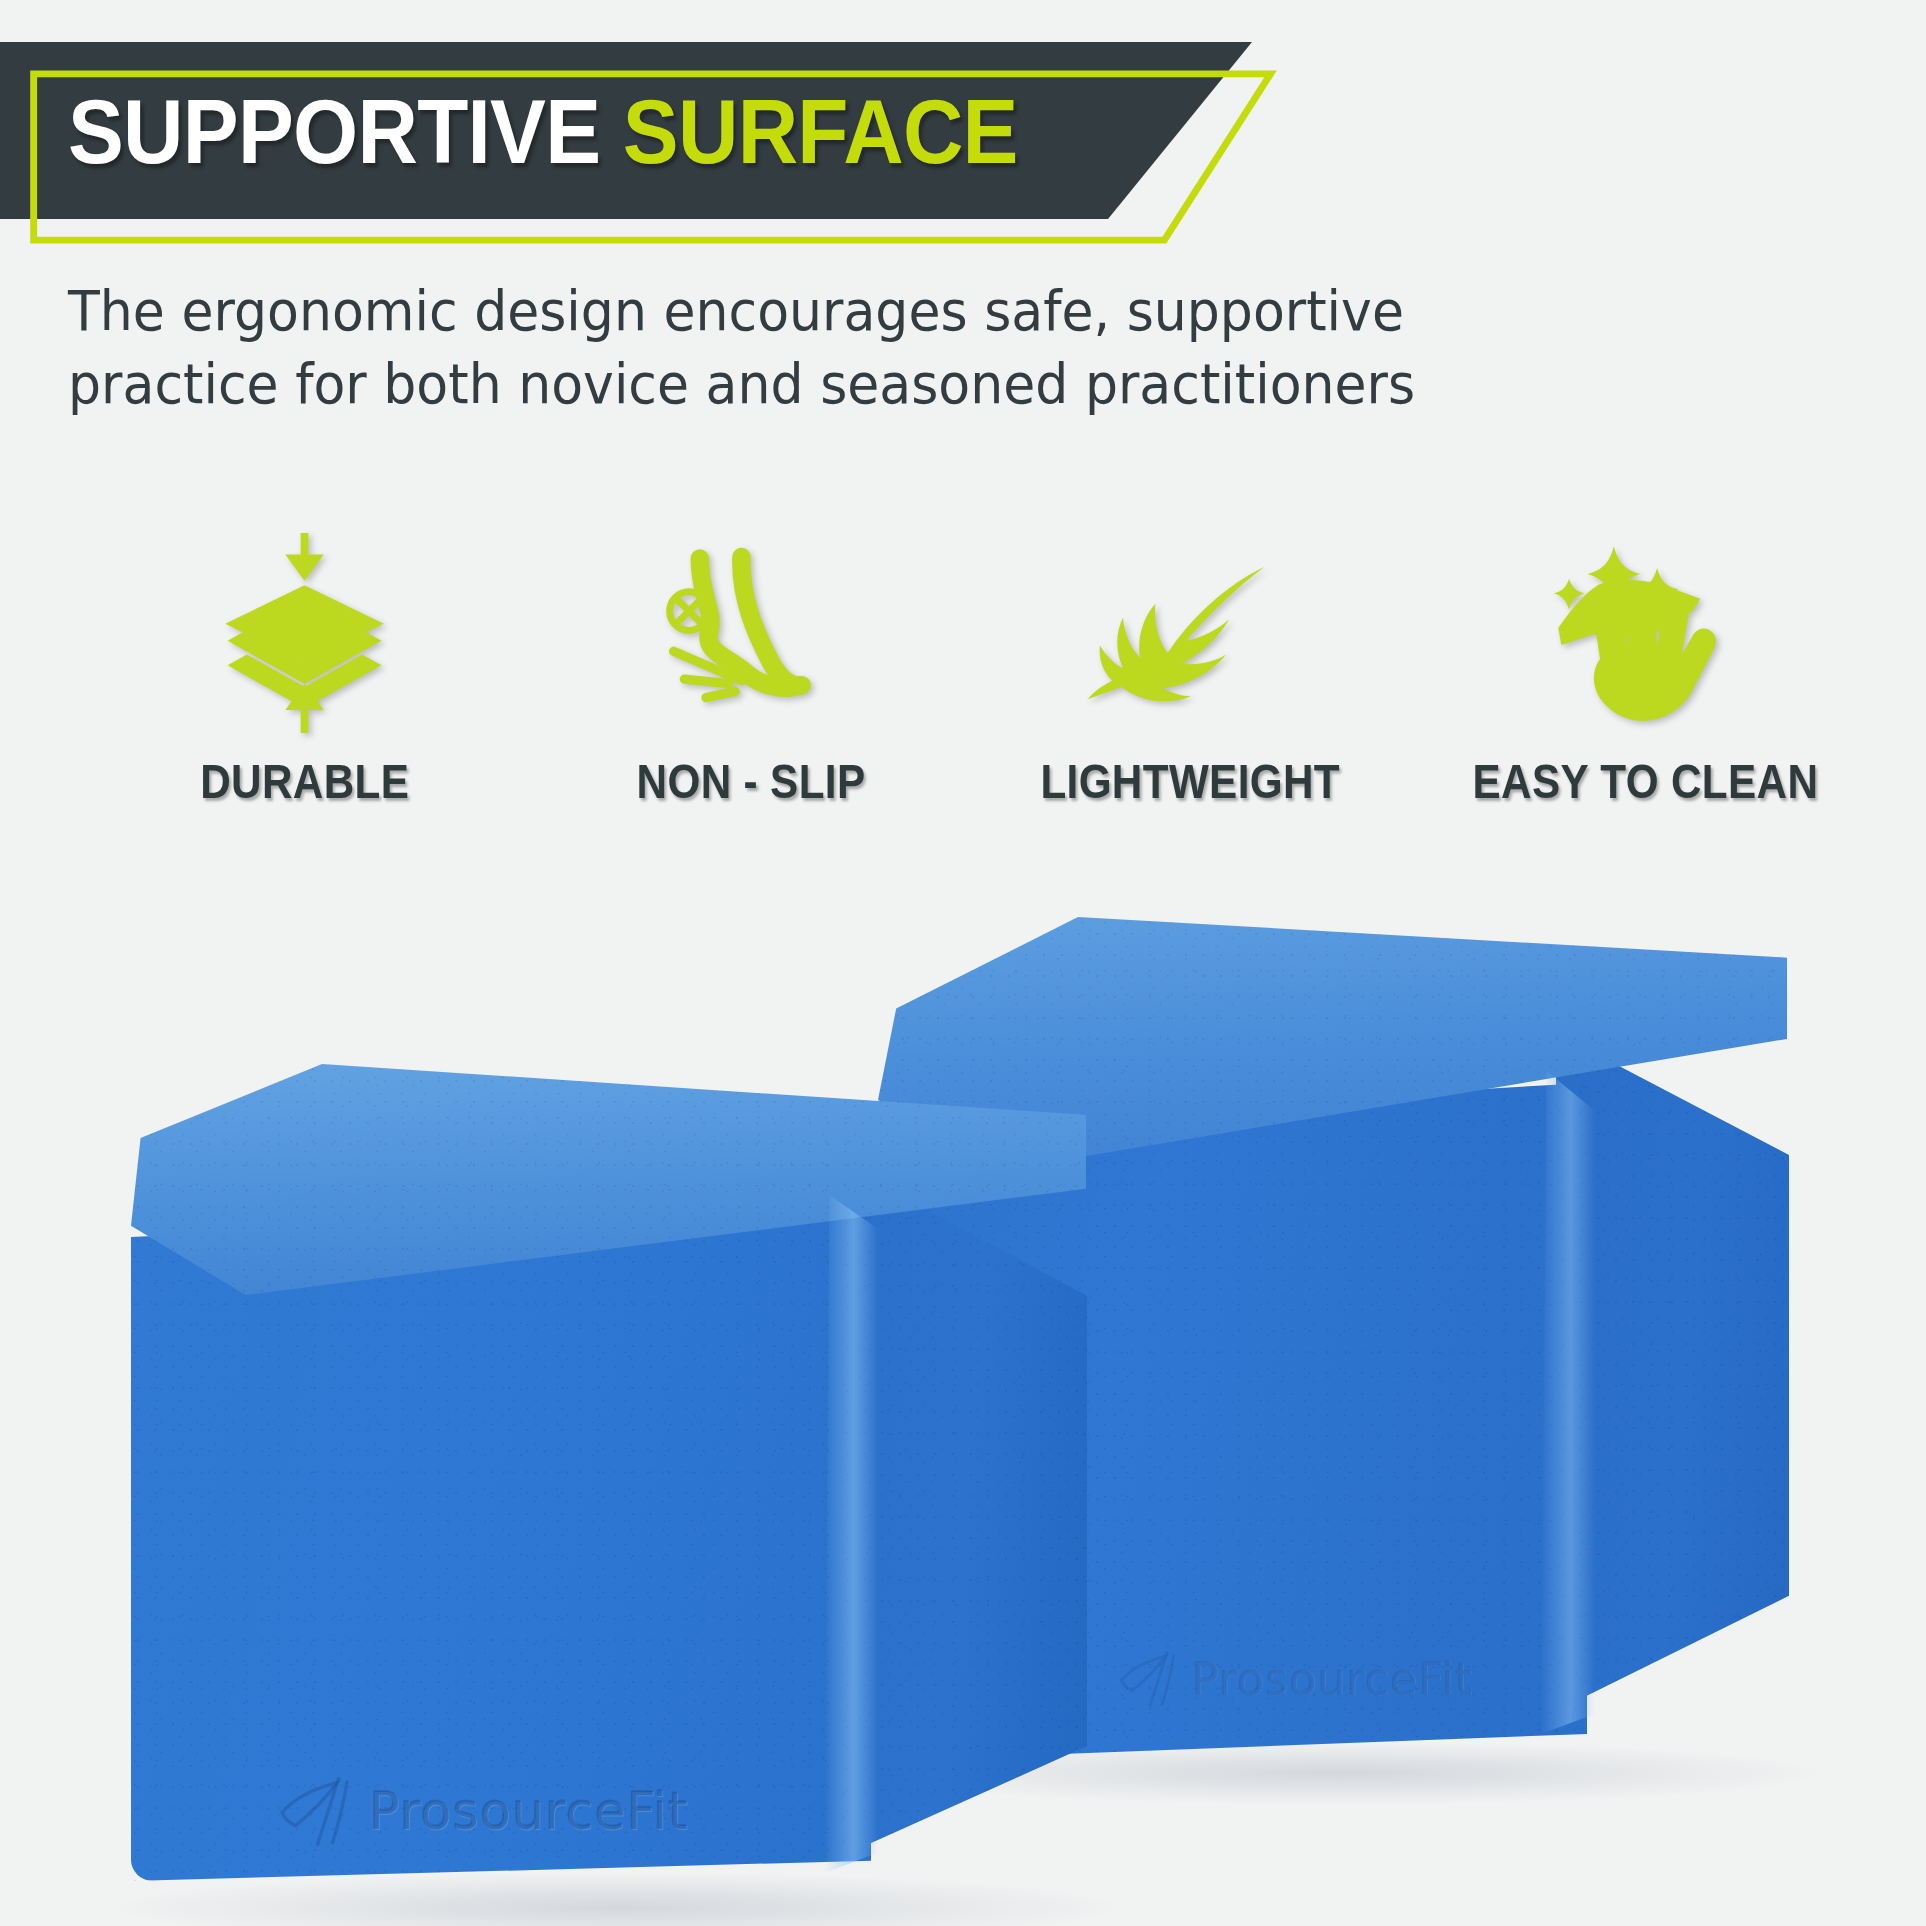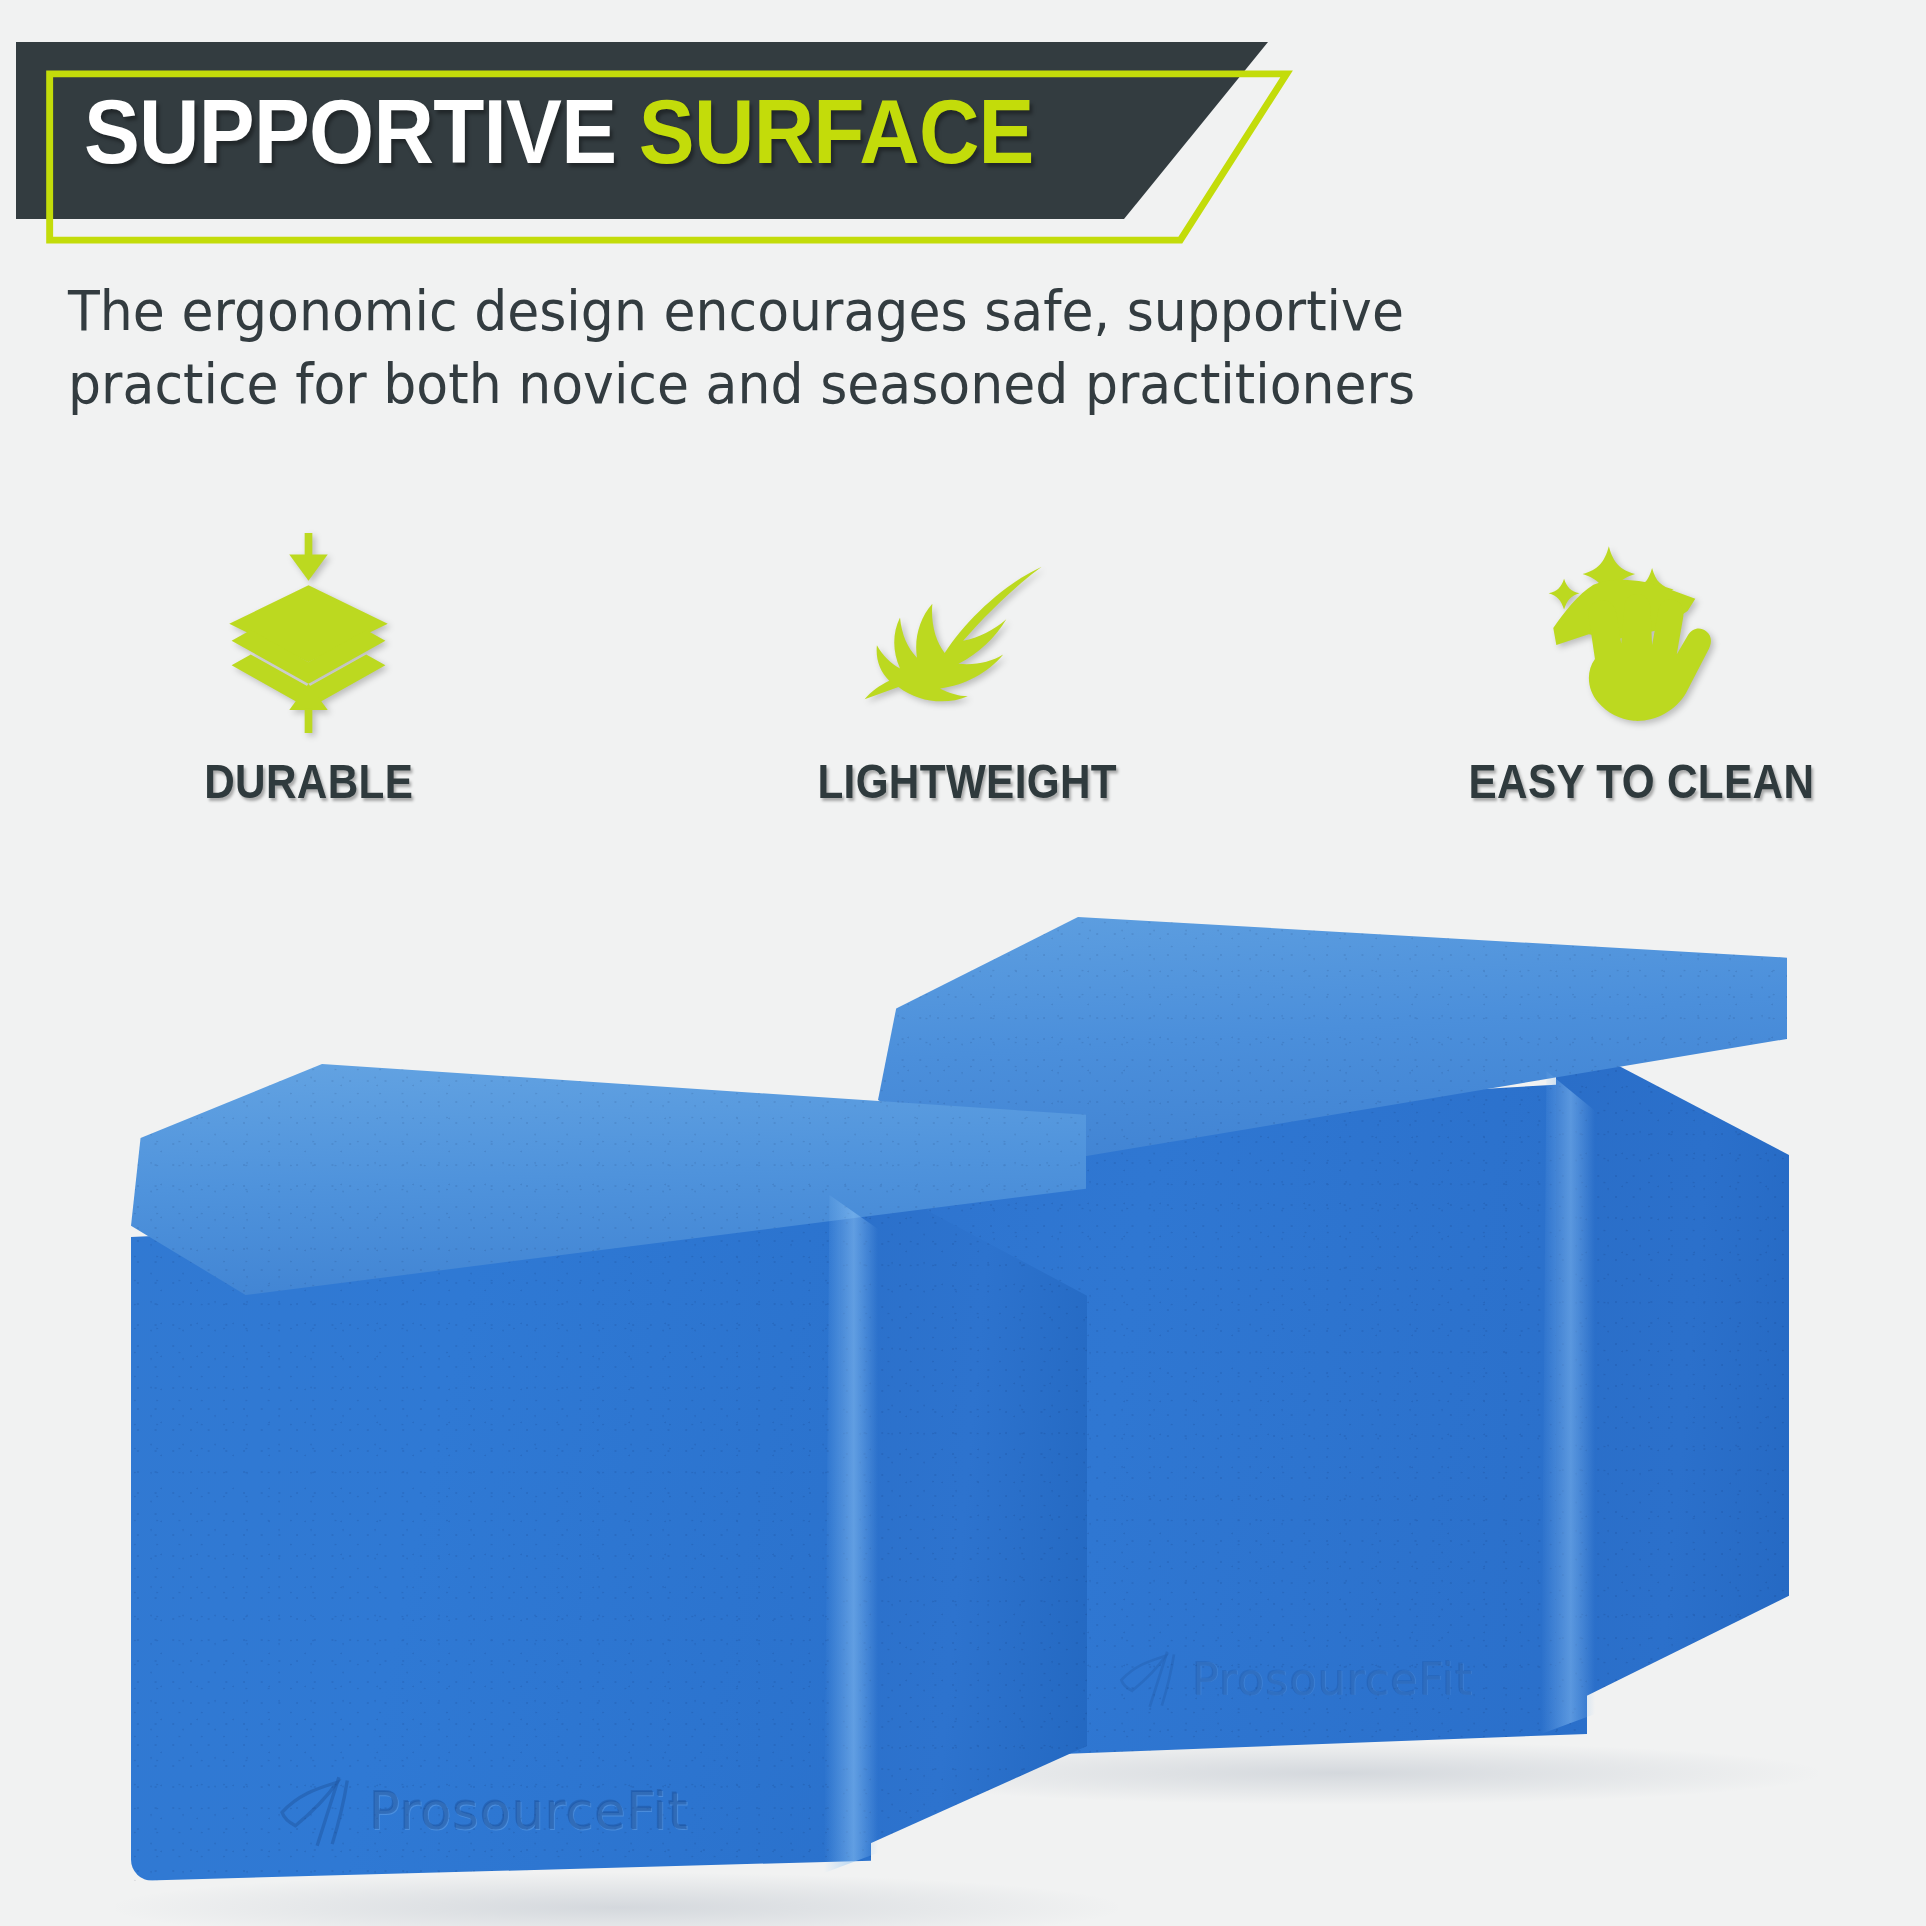--- a/index.html
+++ b/index.html
@@ -18,7 +18,7 @@
   
   #header-banner {
     position: absolute;
-    left: 16px;
+    left: 0;
     top: 0;
     width: 1325px;
     height: 254px;

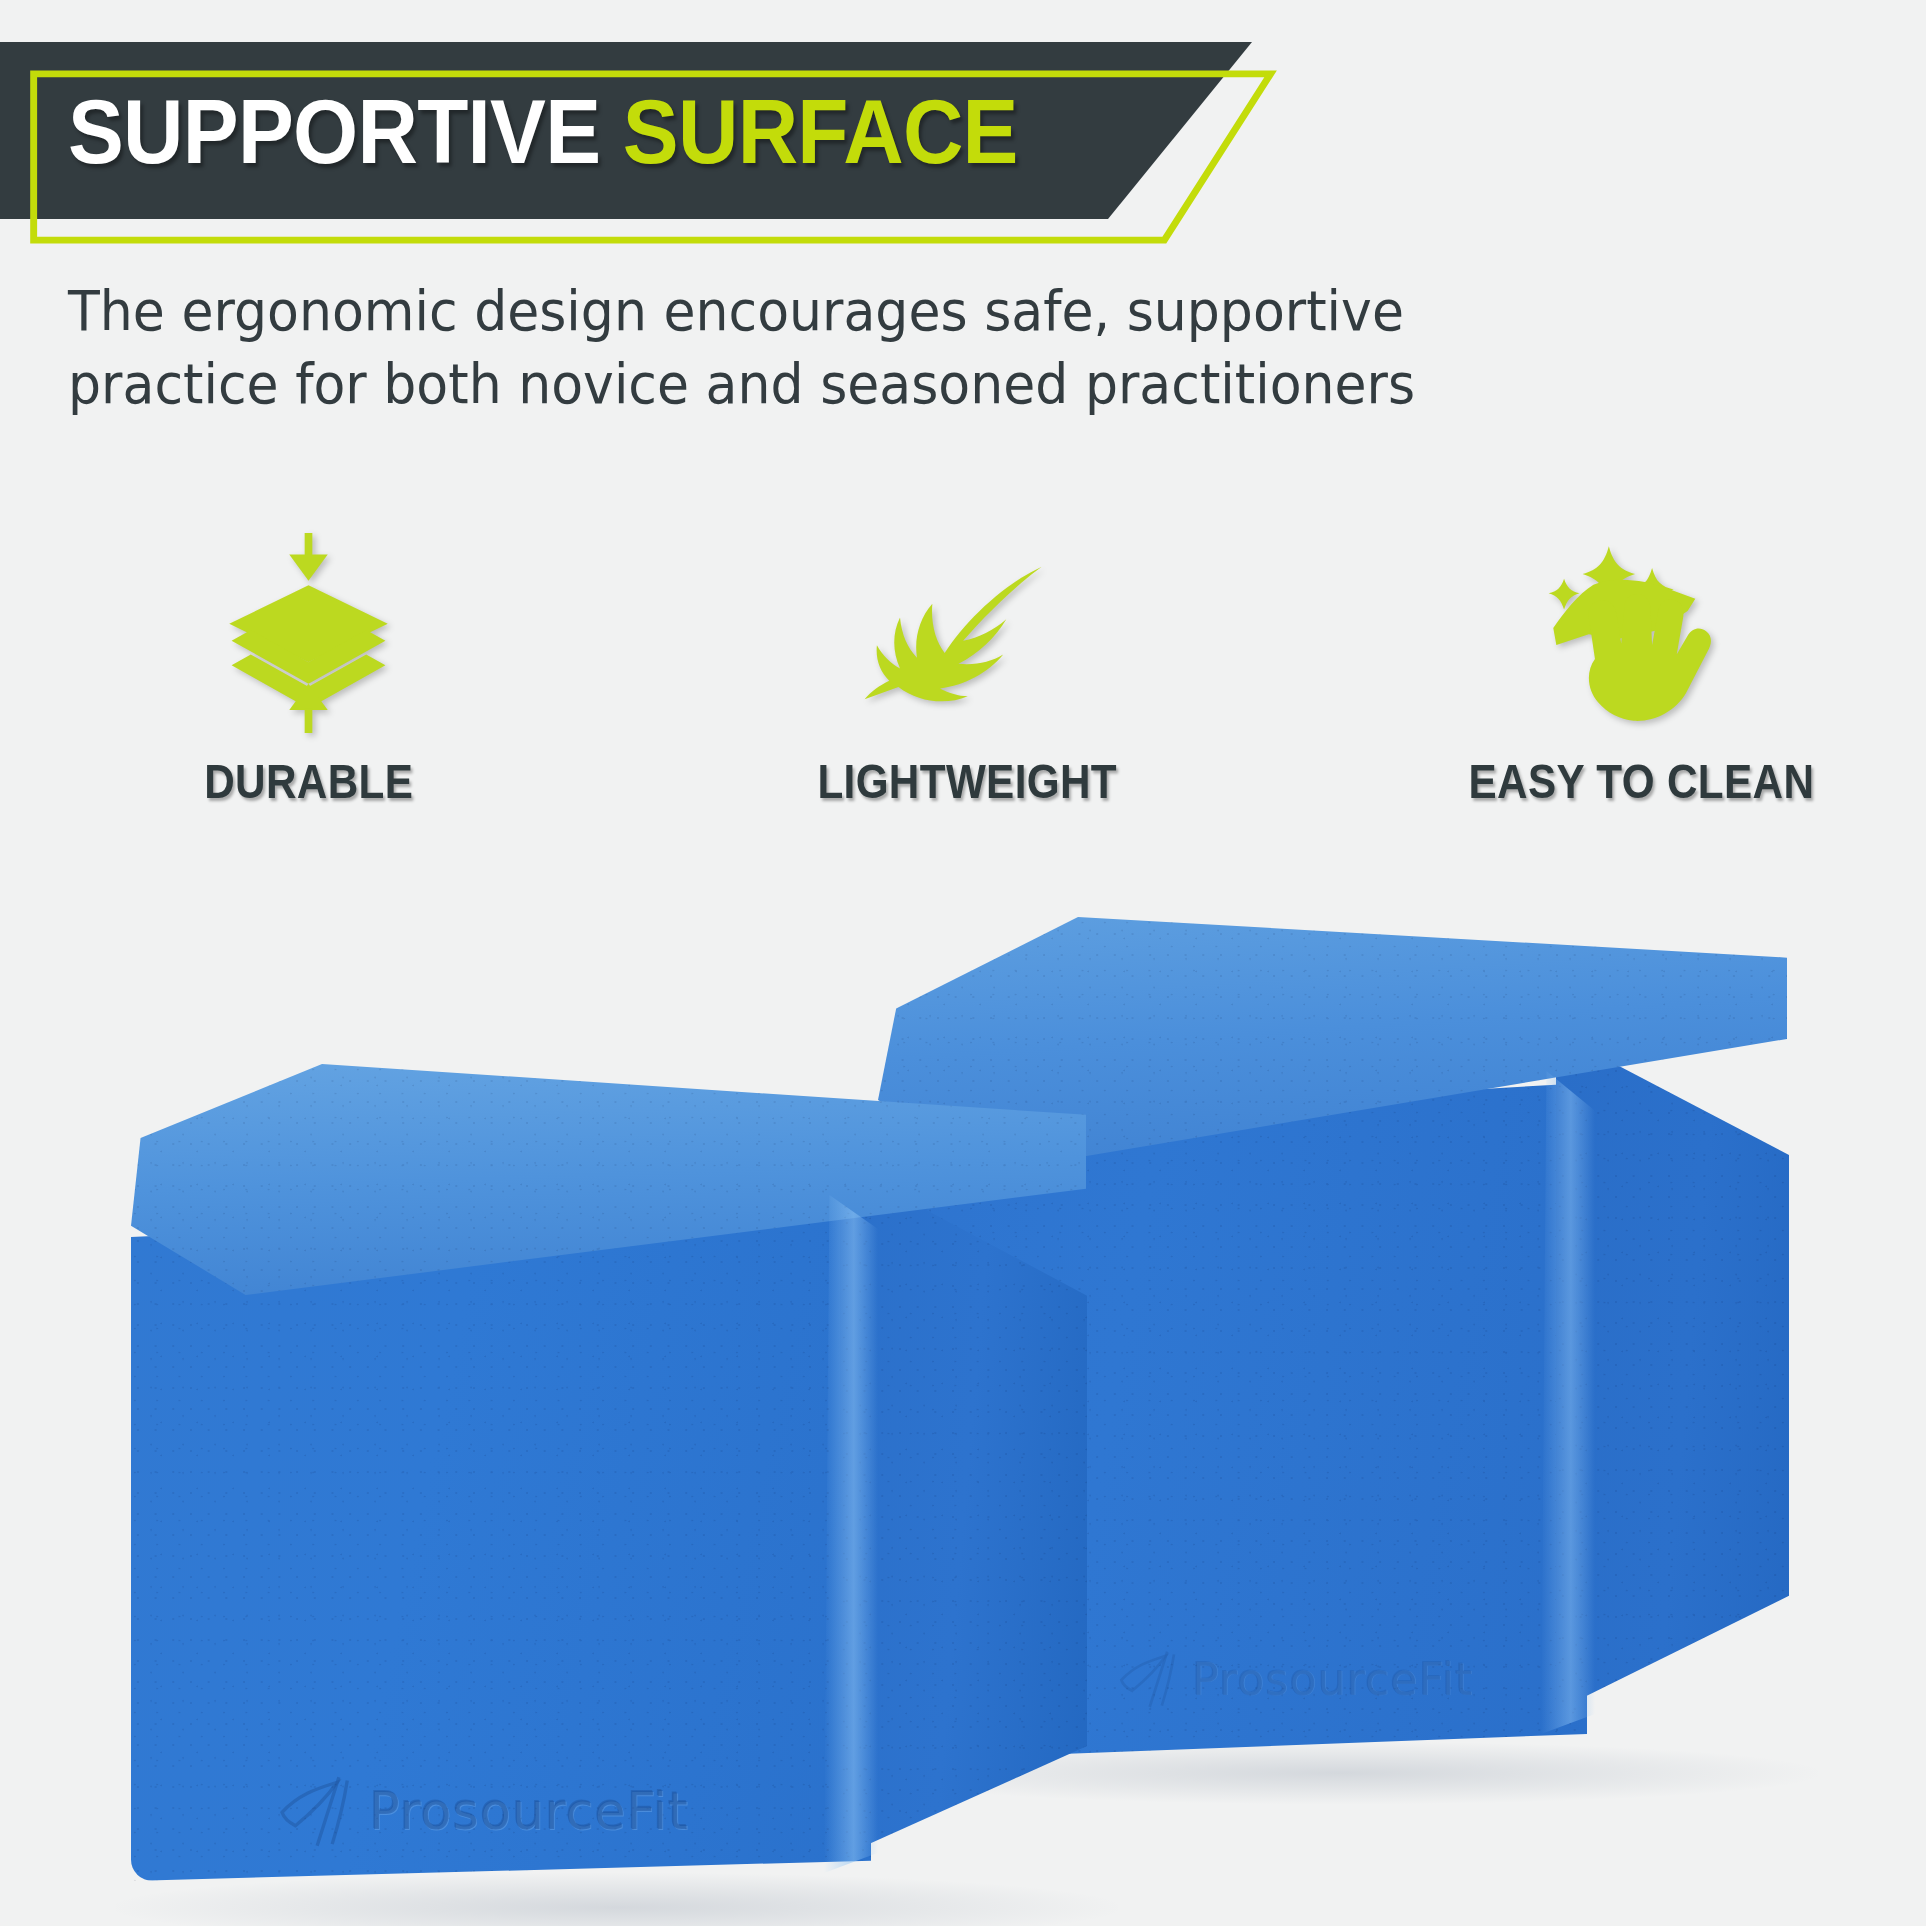--- a/index.html
+++ b/index.html
@@ -252,6 +252,27 @@
     <div class="feature-label">DURABLE</div>
   </div>
 
+  <div class="feature" id="feature-nonslip">
+    <div class="feature-icon">
+      <svg width="193" height="193" viewBox="0 0 250 250">
+        <g fill="none" stroke="#bcd920" stroke-width="24" stroke-linecap="round" stroke-linejoin="round">
+          <path d="M58 28 C 58 78, 78 96, 70 124 C 64 150, 96 156, 118 176 C 140 196, 172 198, 186 192"></path>
+          <path d="M112 26 C 110 80, 132 128, 150 162 C 164 188, 182 196, 190 192"></path>
+        </g>
+        <g fill="none" stroke="#bcd920" stroke-width="12" stroke-linecap="round">
+          <line x1="24" y1="148" x2="112" y2="186"></line>
+          <line x1="38" y1="184" x2="96" y2="190"></line>
+          <line x1="66" y1="208" x2="104" y2="200"></line>
+        </g>
+        <g fill="none" stroke="#bcd920" stroke-width="9">
+          <circle cx="44" cy="96" r="25"></circle>
+          <line x1="27" y1="79" x2="61" y2="113"></line>
+          <line x1="61" y1="79" x2="27" y2="113"></line>
+        </g>
+      </svg>
+    </div>
+    <div class="feature-label">NON - SLIP</div>
+  </div>
 
   <div class="feature" id="feature-lightweight">
     <div class="feature-icon">

